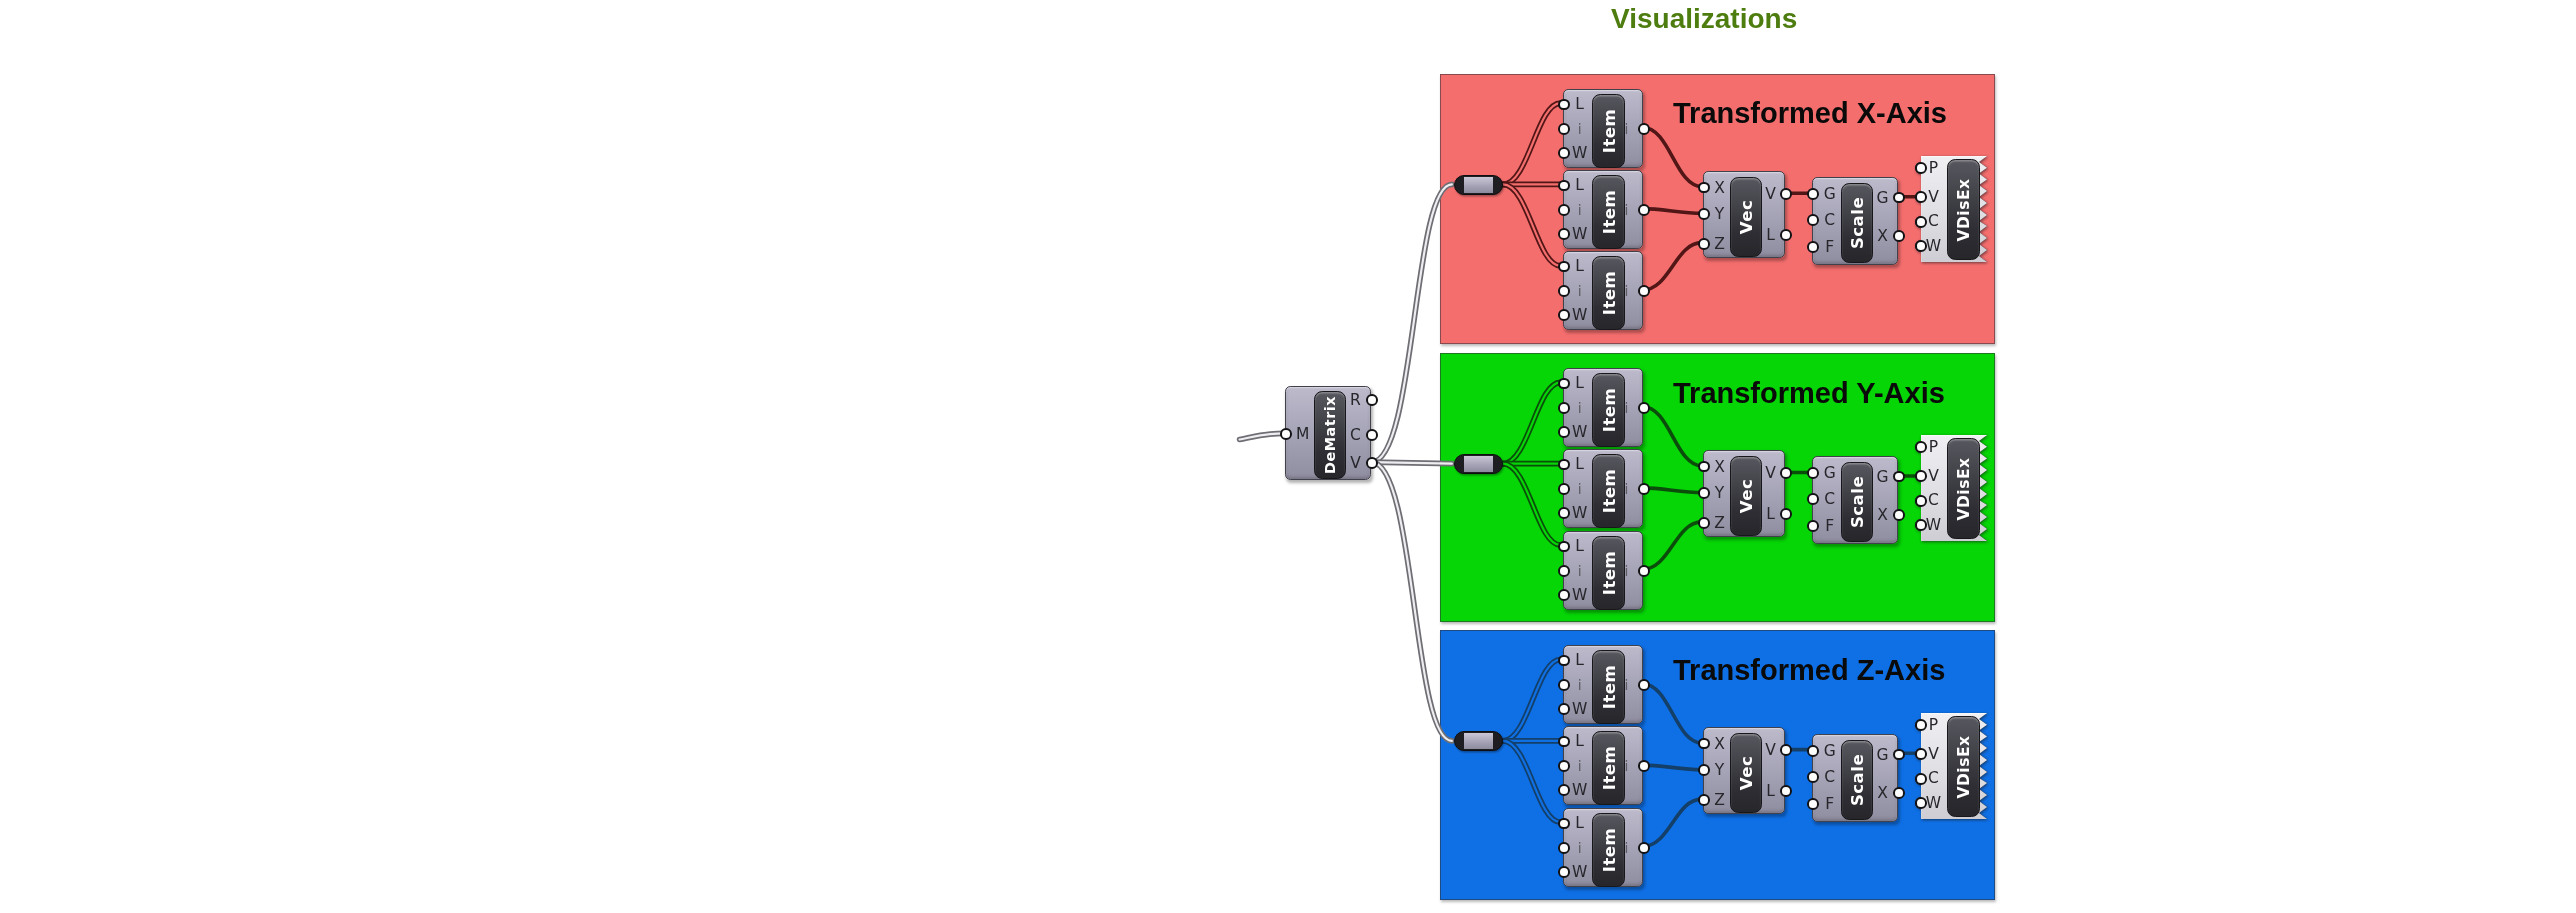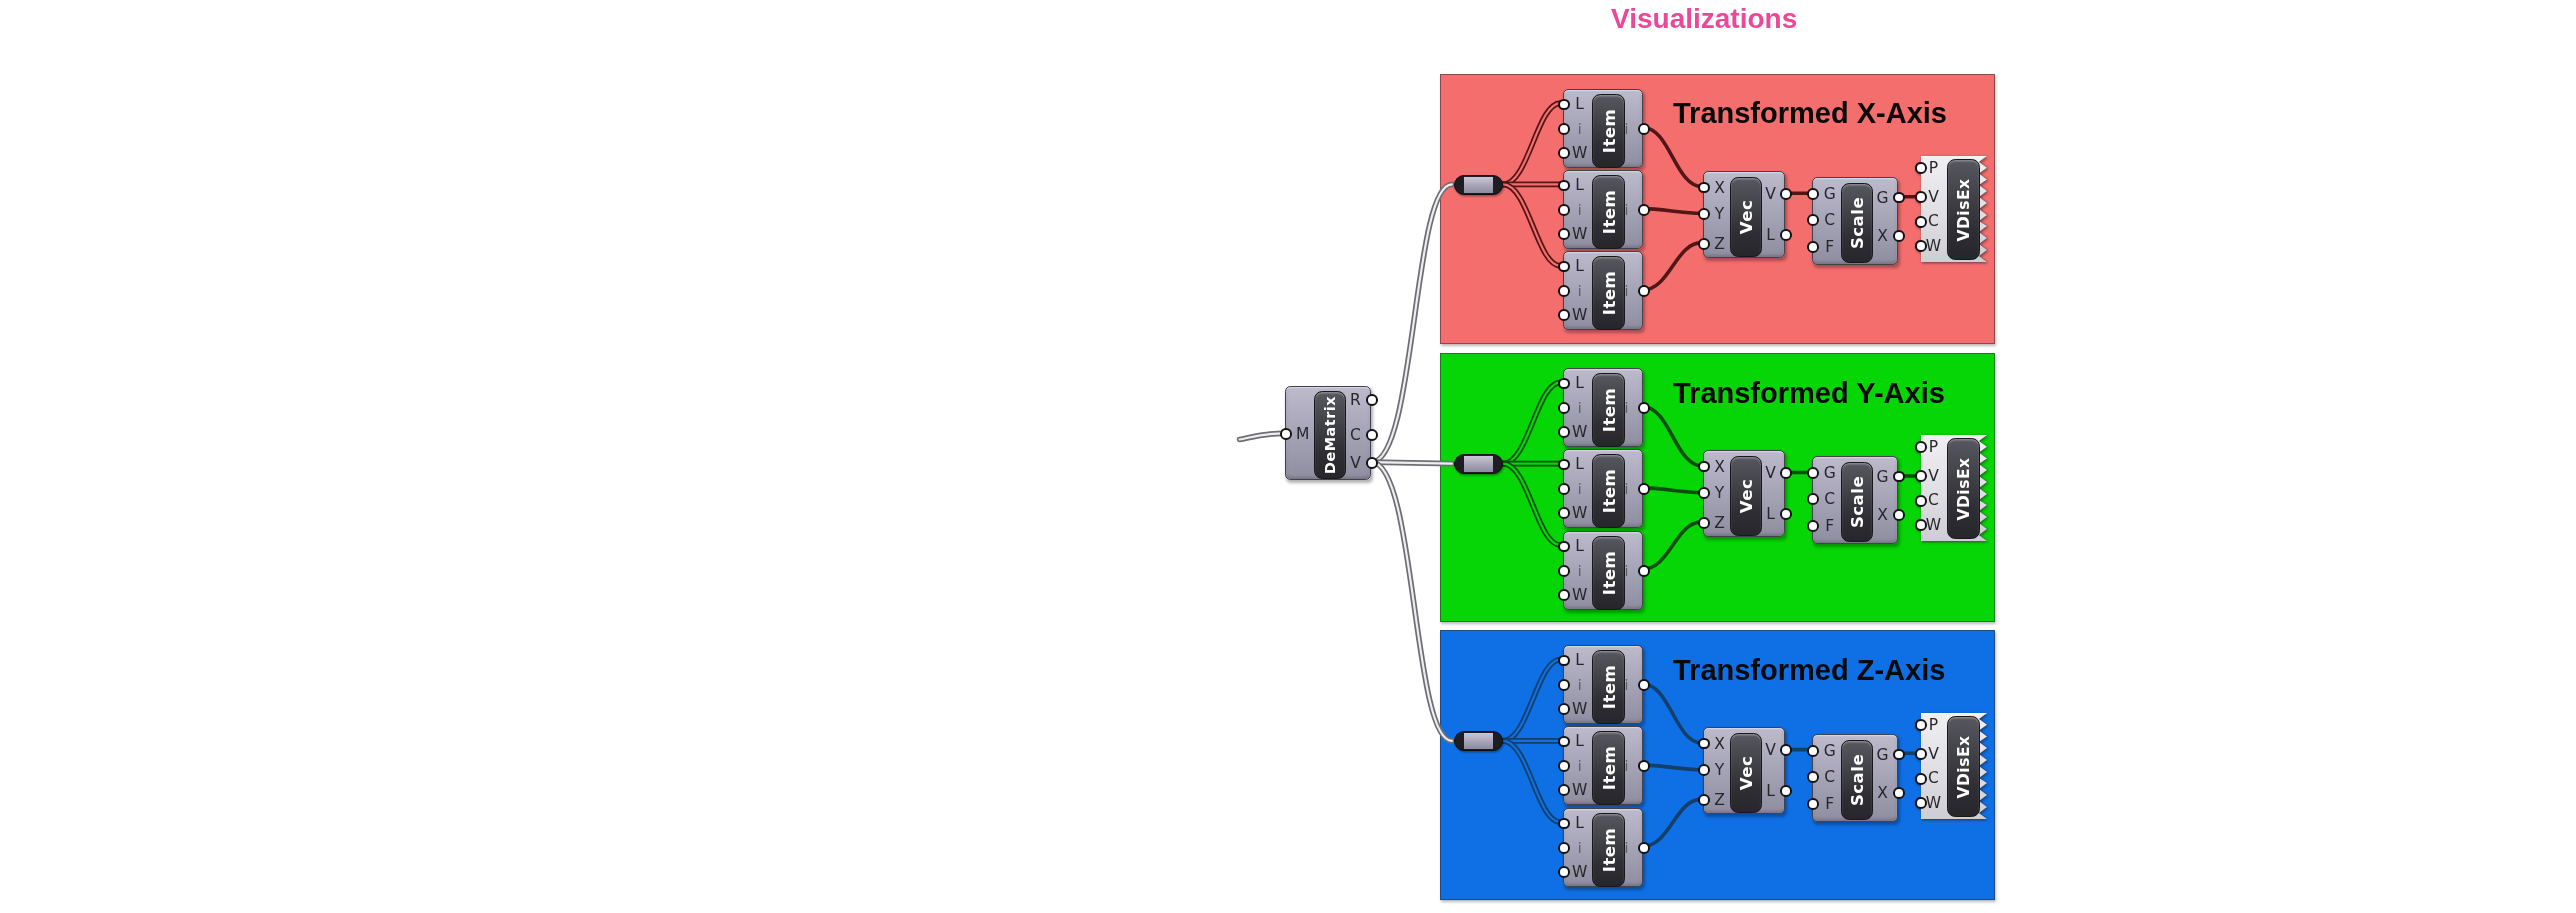--- a/index.html
+++ b/index.html
@@ -5,7 +5,7 @@
   html,body{margin:0;padding:0;background:#fff;}
   #canvas{position:relative;width:3337px;height:914px;background:#ffffff;overflow:hidden;
           font-family:"Liberation Sans",sans-serif;}
-  #title{position:absolute;left:1611px;top:3.1px;font:700 28px "Liberation Sans",sans-serif;color:#ec4899;white-space:nowrap;z-index:5;}
+  #title{position:absolute;left:1611px;top:3.1px;font:700 28px "Liberation Sans",sans-serif;color:#4d7c0f;white-space:nowrap;z-index:5;}
   .panel{position:absolute;box-sizing:border-box;border:1.5px solid rgba(45,45,52,.55);
          box-shadow:1px 2.1px 2.6px rgba(0,0,0,.28);z-index:1;}
   .panel-header{position:absolute;font:700 29px "Liberation Sans",sans-serif;color:#0a0a0a;white-space:nowrap;z-index:2;}

